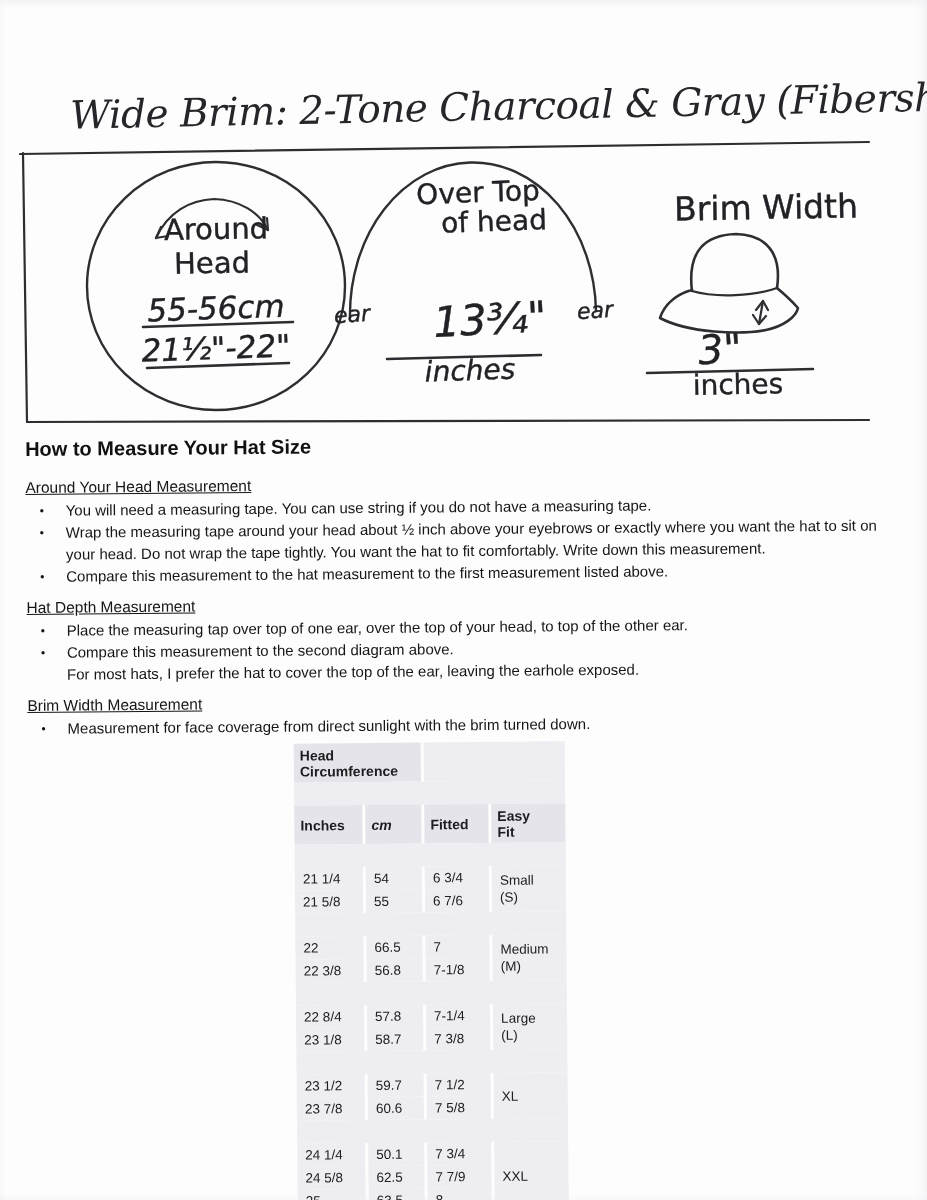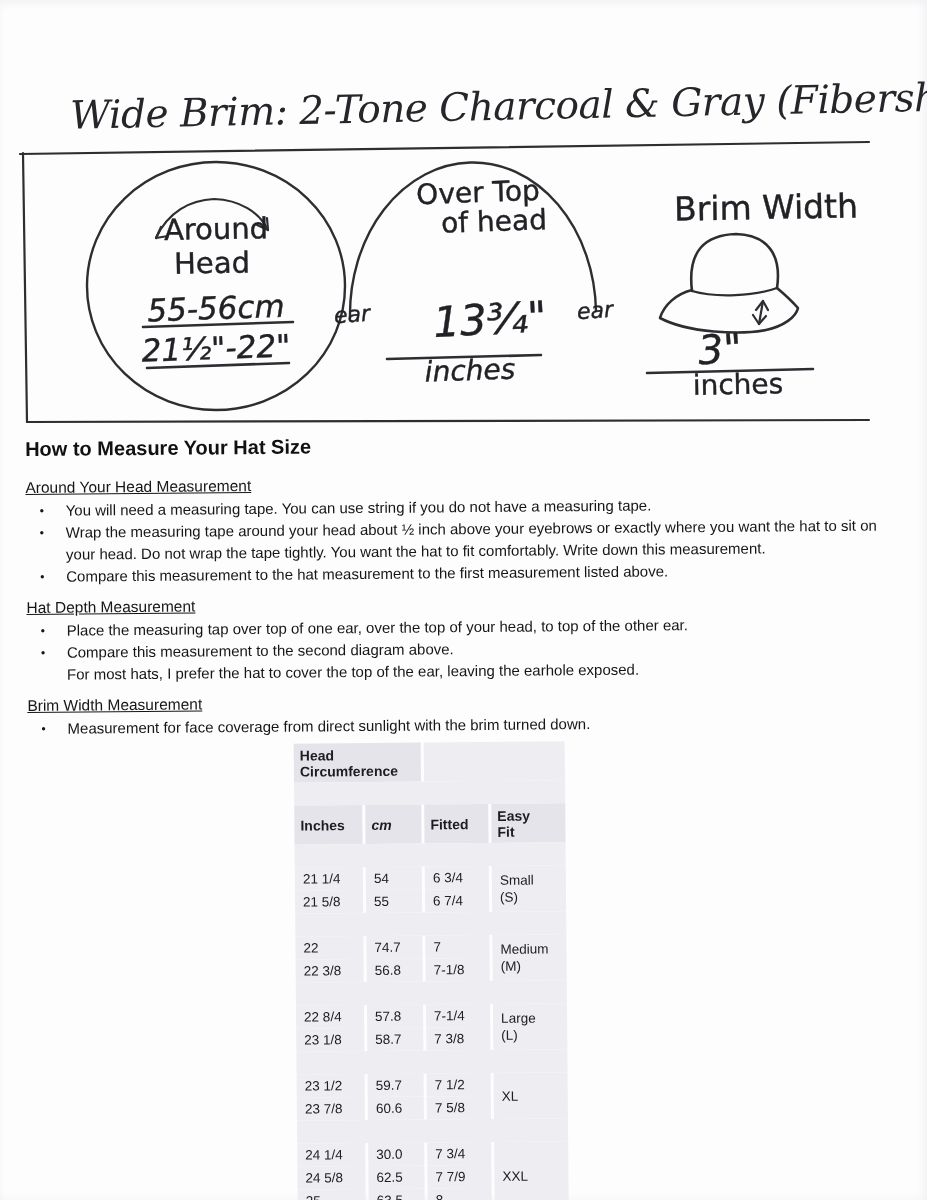--- a/index.html
+++ b/index.html
@@ -184,7 +184,7 @@
         <tr>
           <td>21 5/8</td>
           <td>55</td>
-          <td>6 7/4</td>
+          <td>6 7/6</td>
         </tr>
         <tr class="spg">
               <td colspan="4"></td>

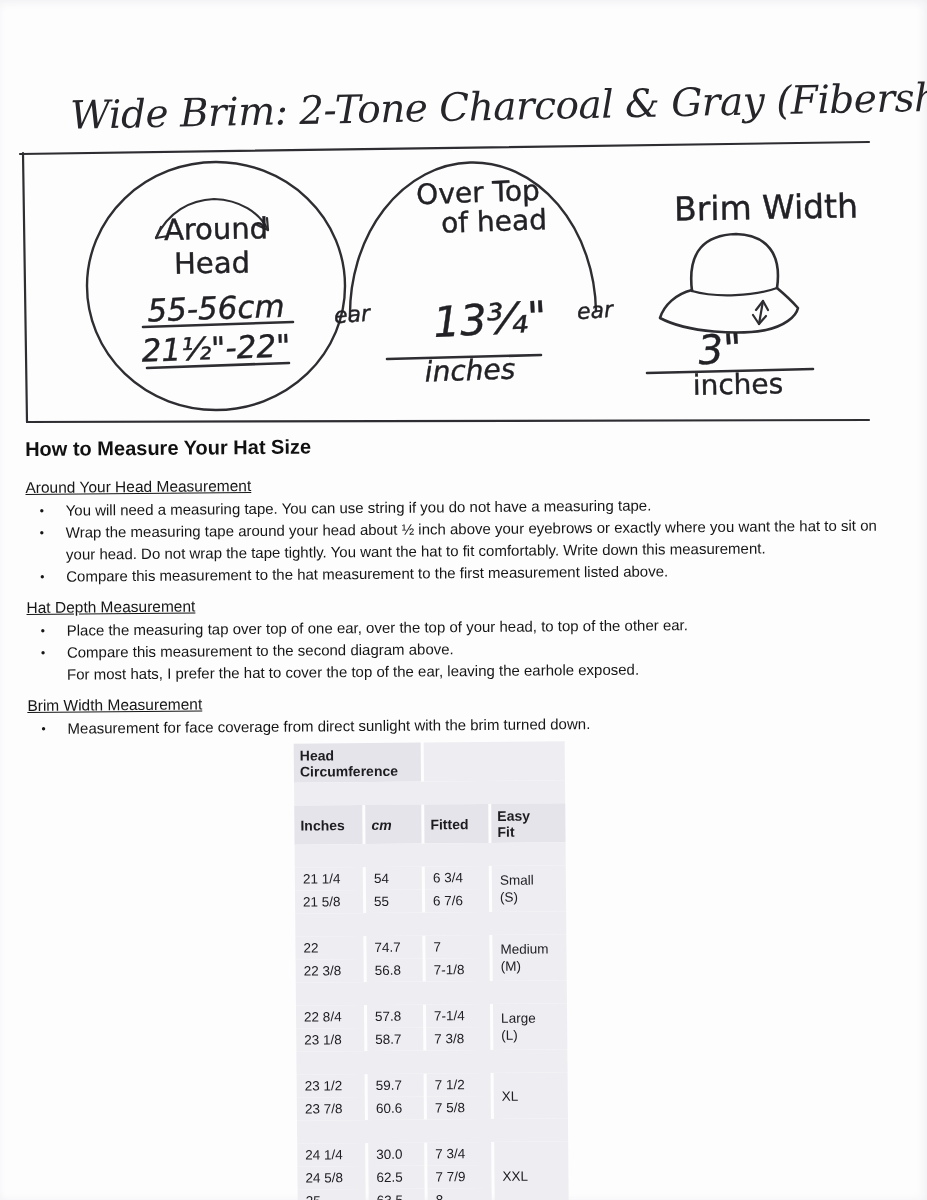--- a/index.html
+++ b/index.html
@@ -192,7 +192,7 @@
 
         <tr>
           <td>22</td>
-          <td>74.7</td>
+          <td>66.5</td>
           <td>7</td>
           <td class="fitcell" rowspan="2">
             <div>Medium</div>

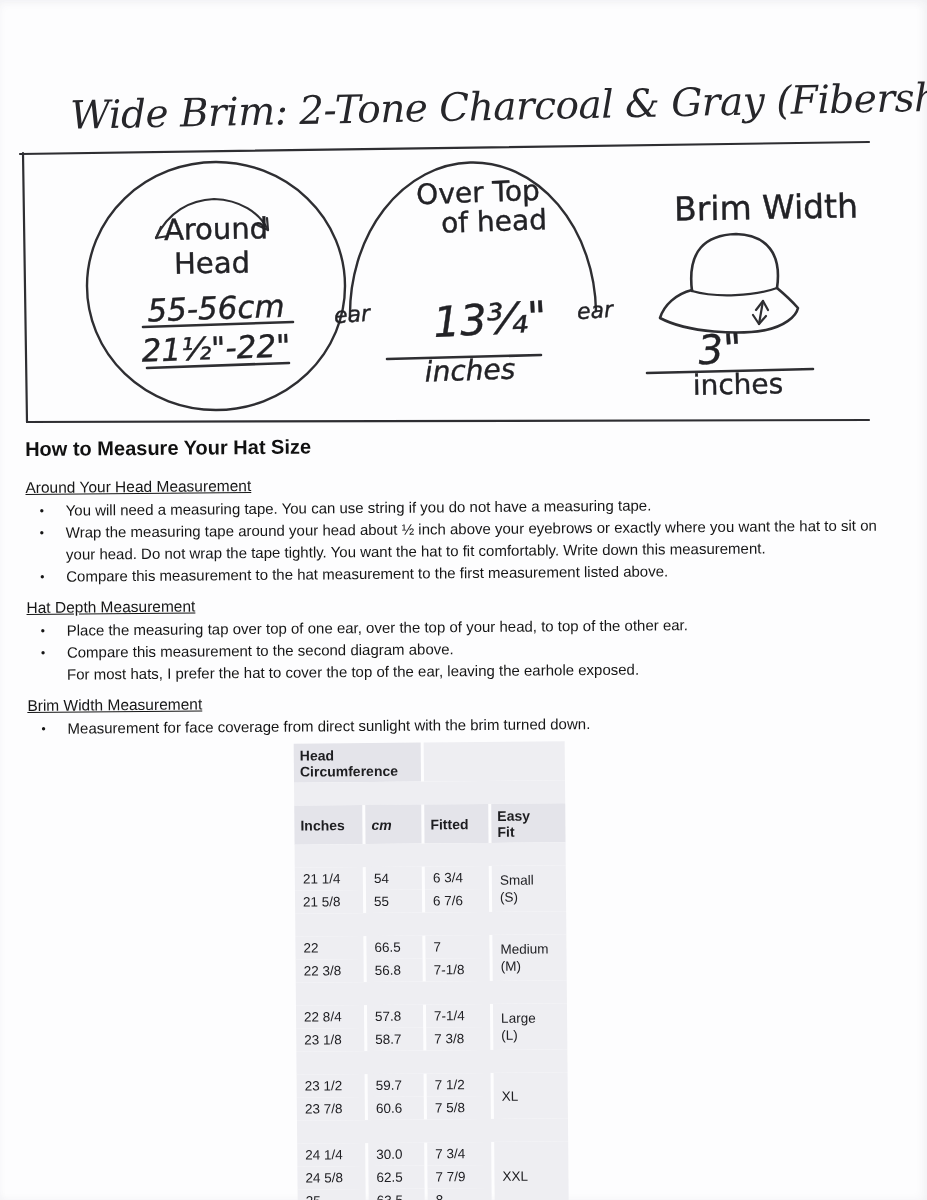--- a/index.html
+++ b/index.html
@@ -245,7 +245,7 @@
 
         <tr>
           <td>24 1/4</td>
-          <td>30.0</td>
+          <td>50.1</td>
           <td>7 3/4</td>
           <td class="fitcell" rowspan="3">
             <div>XXL</div>

